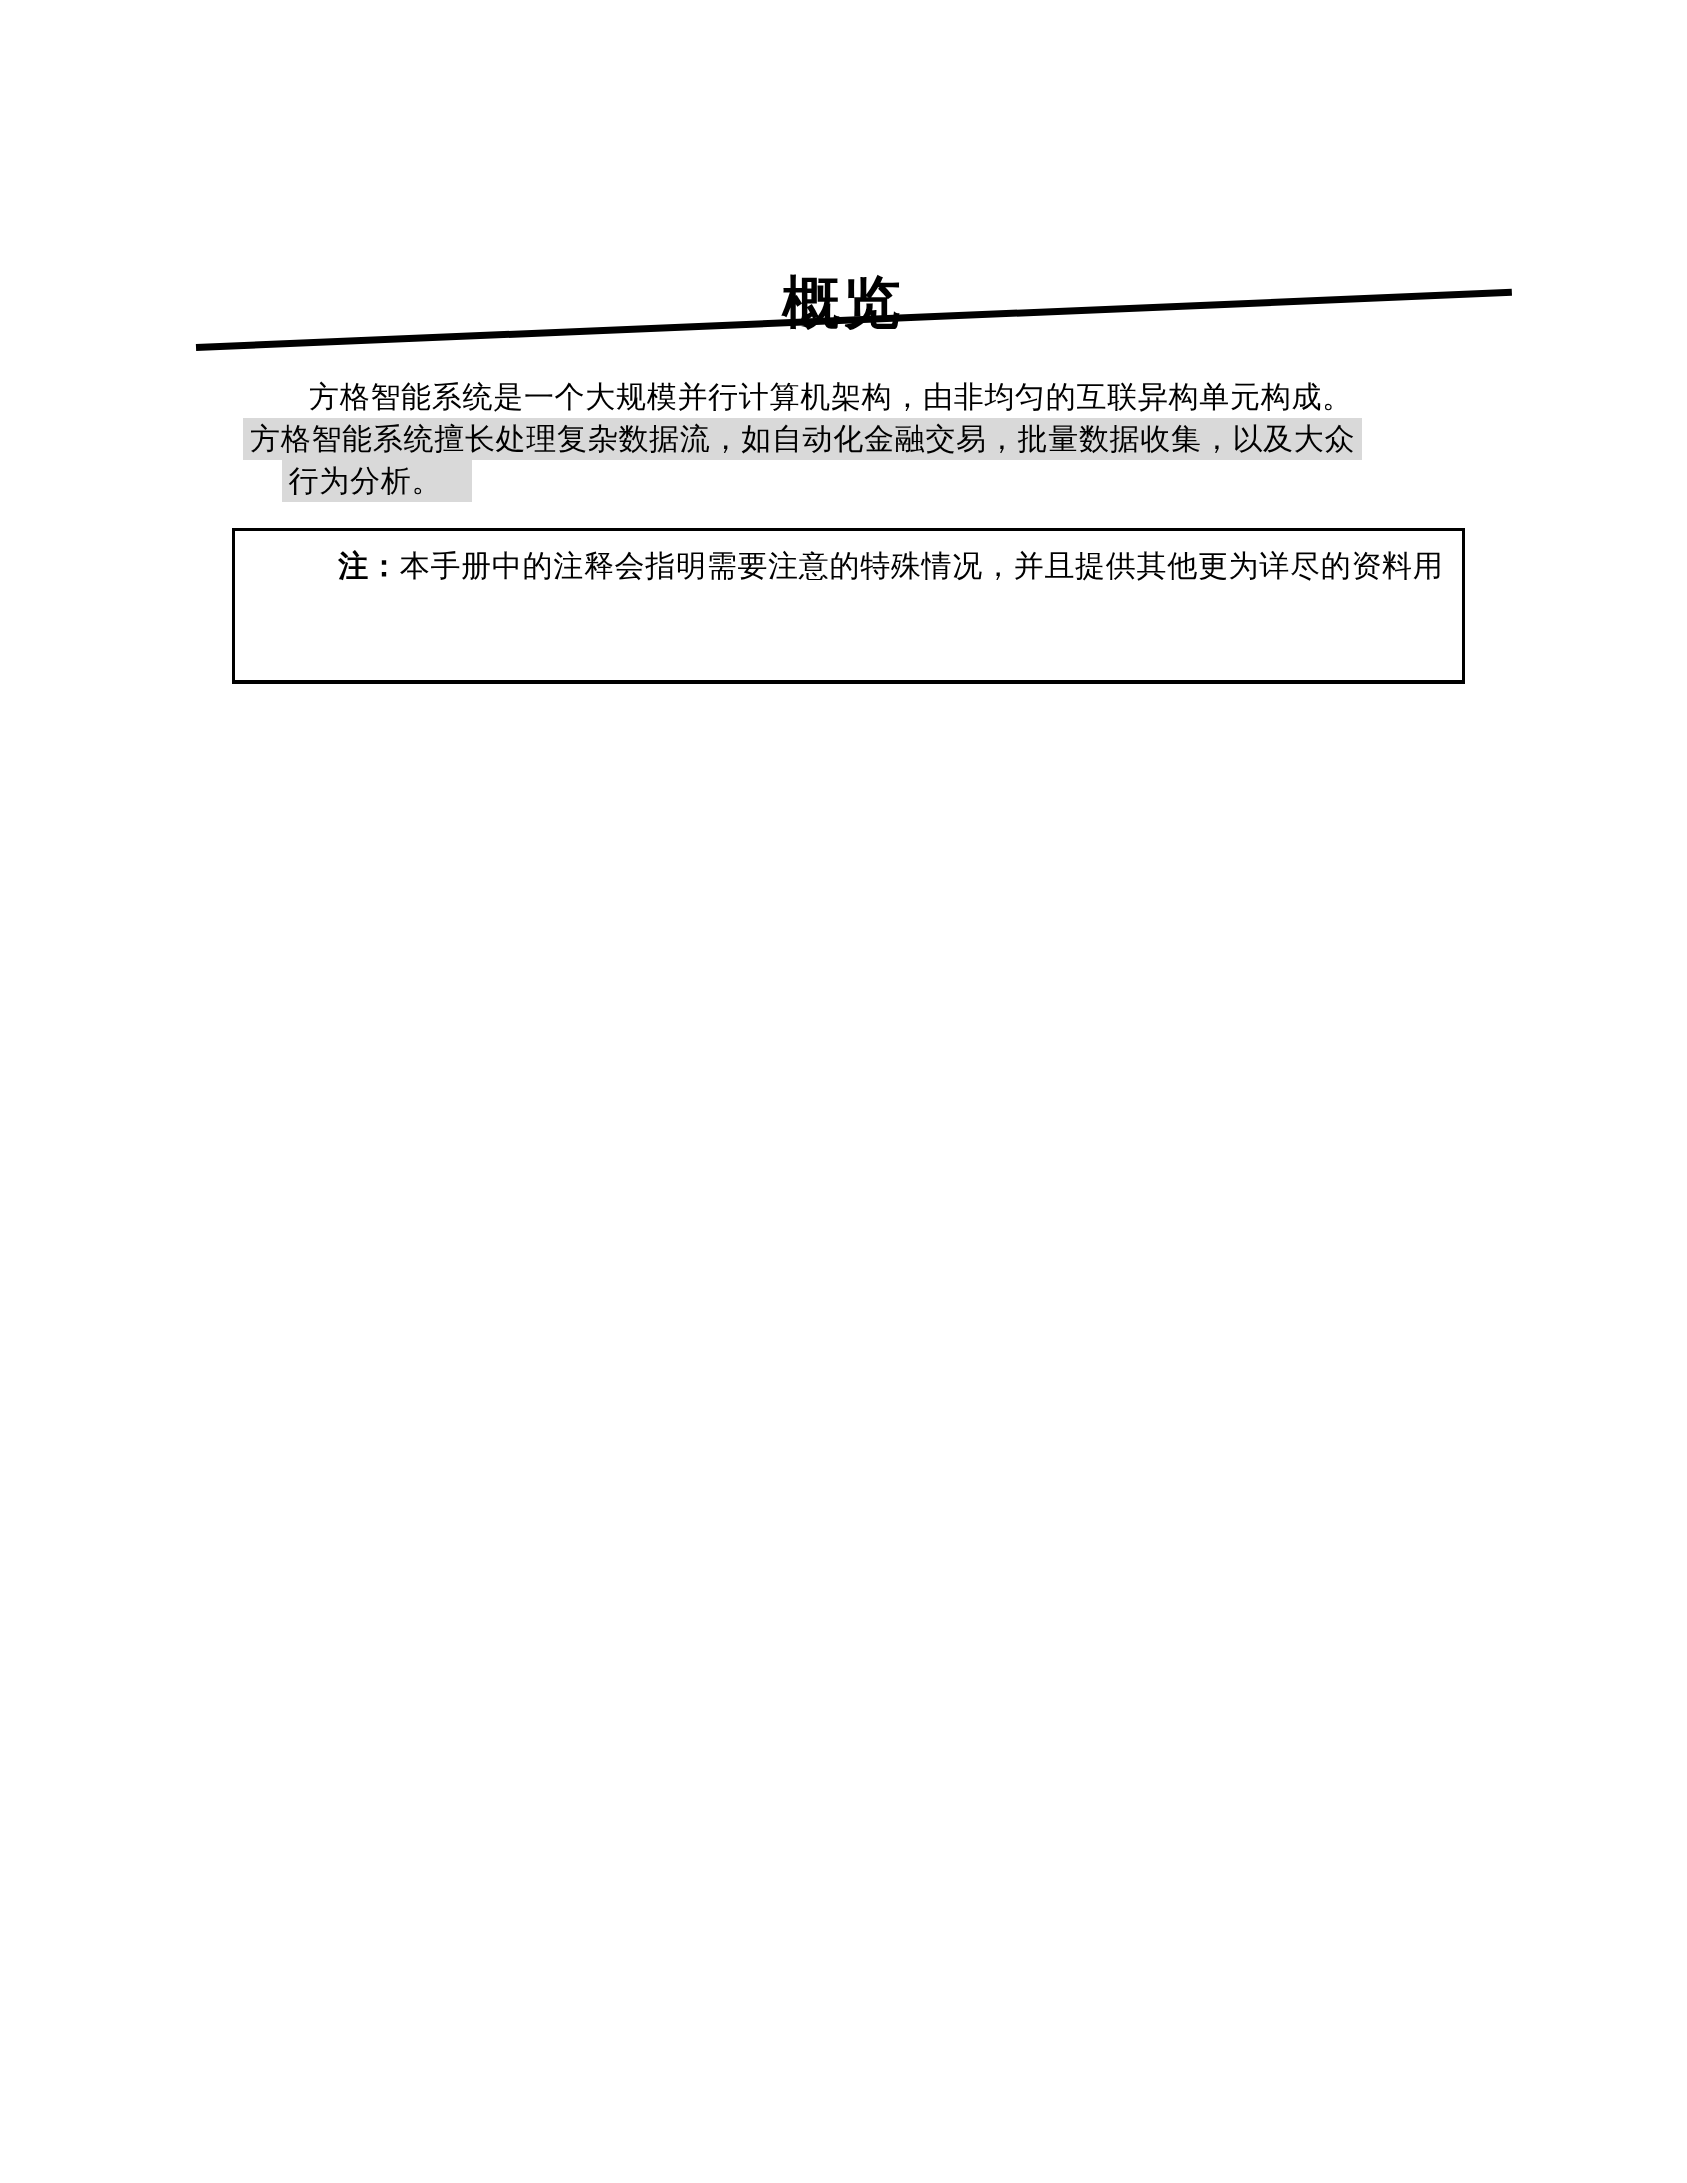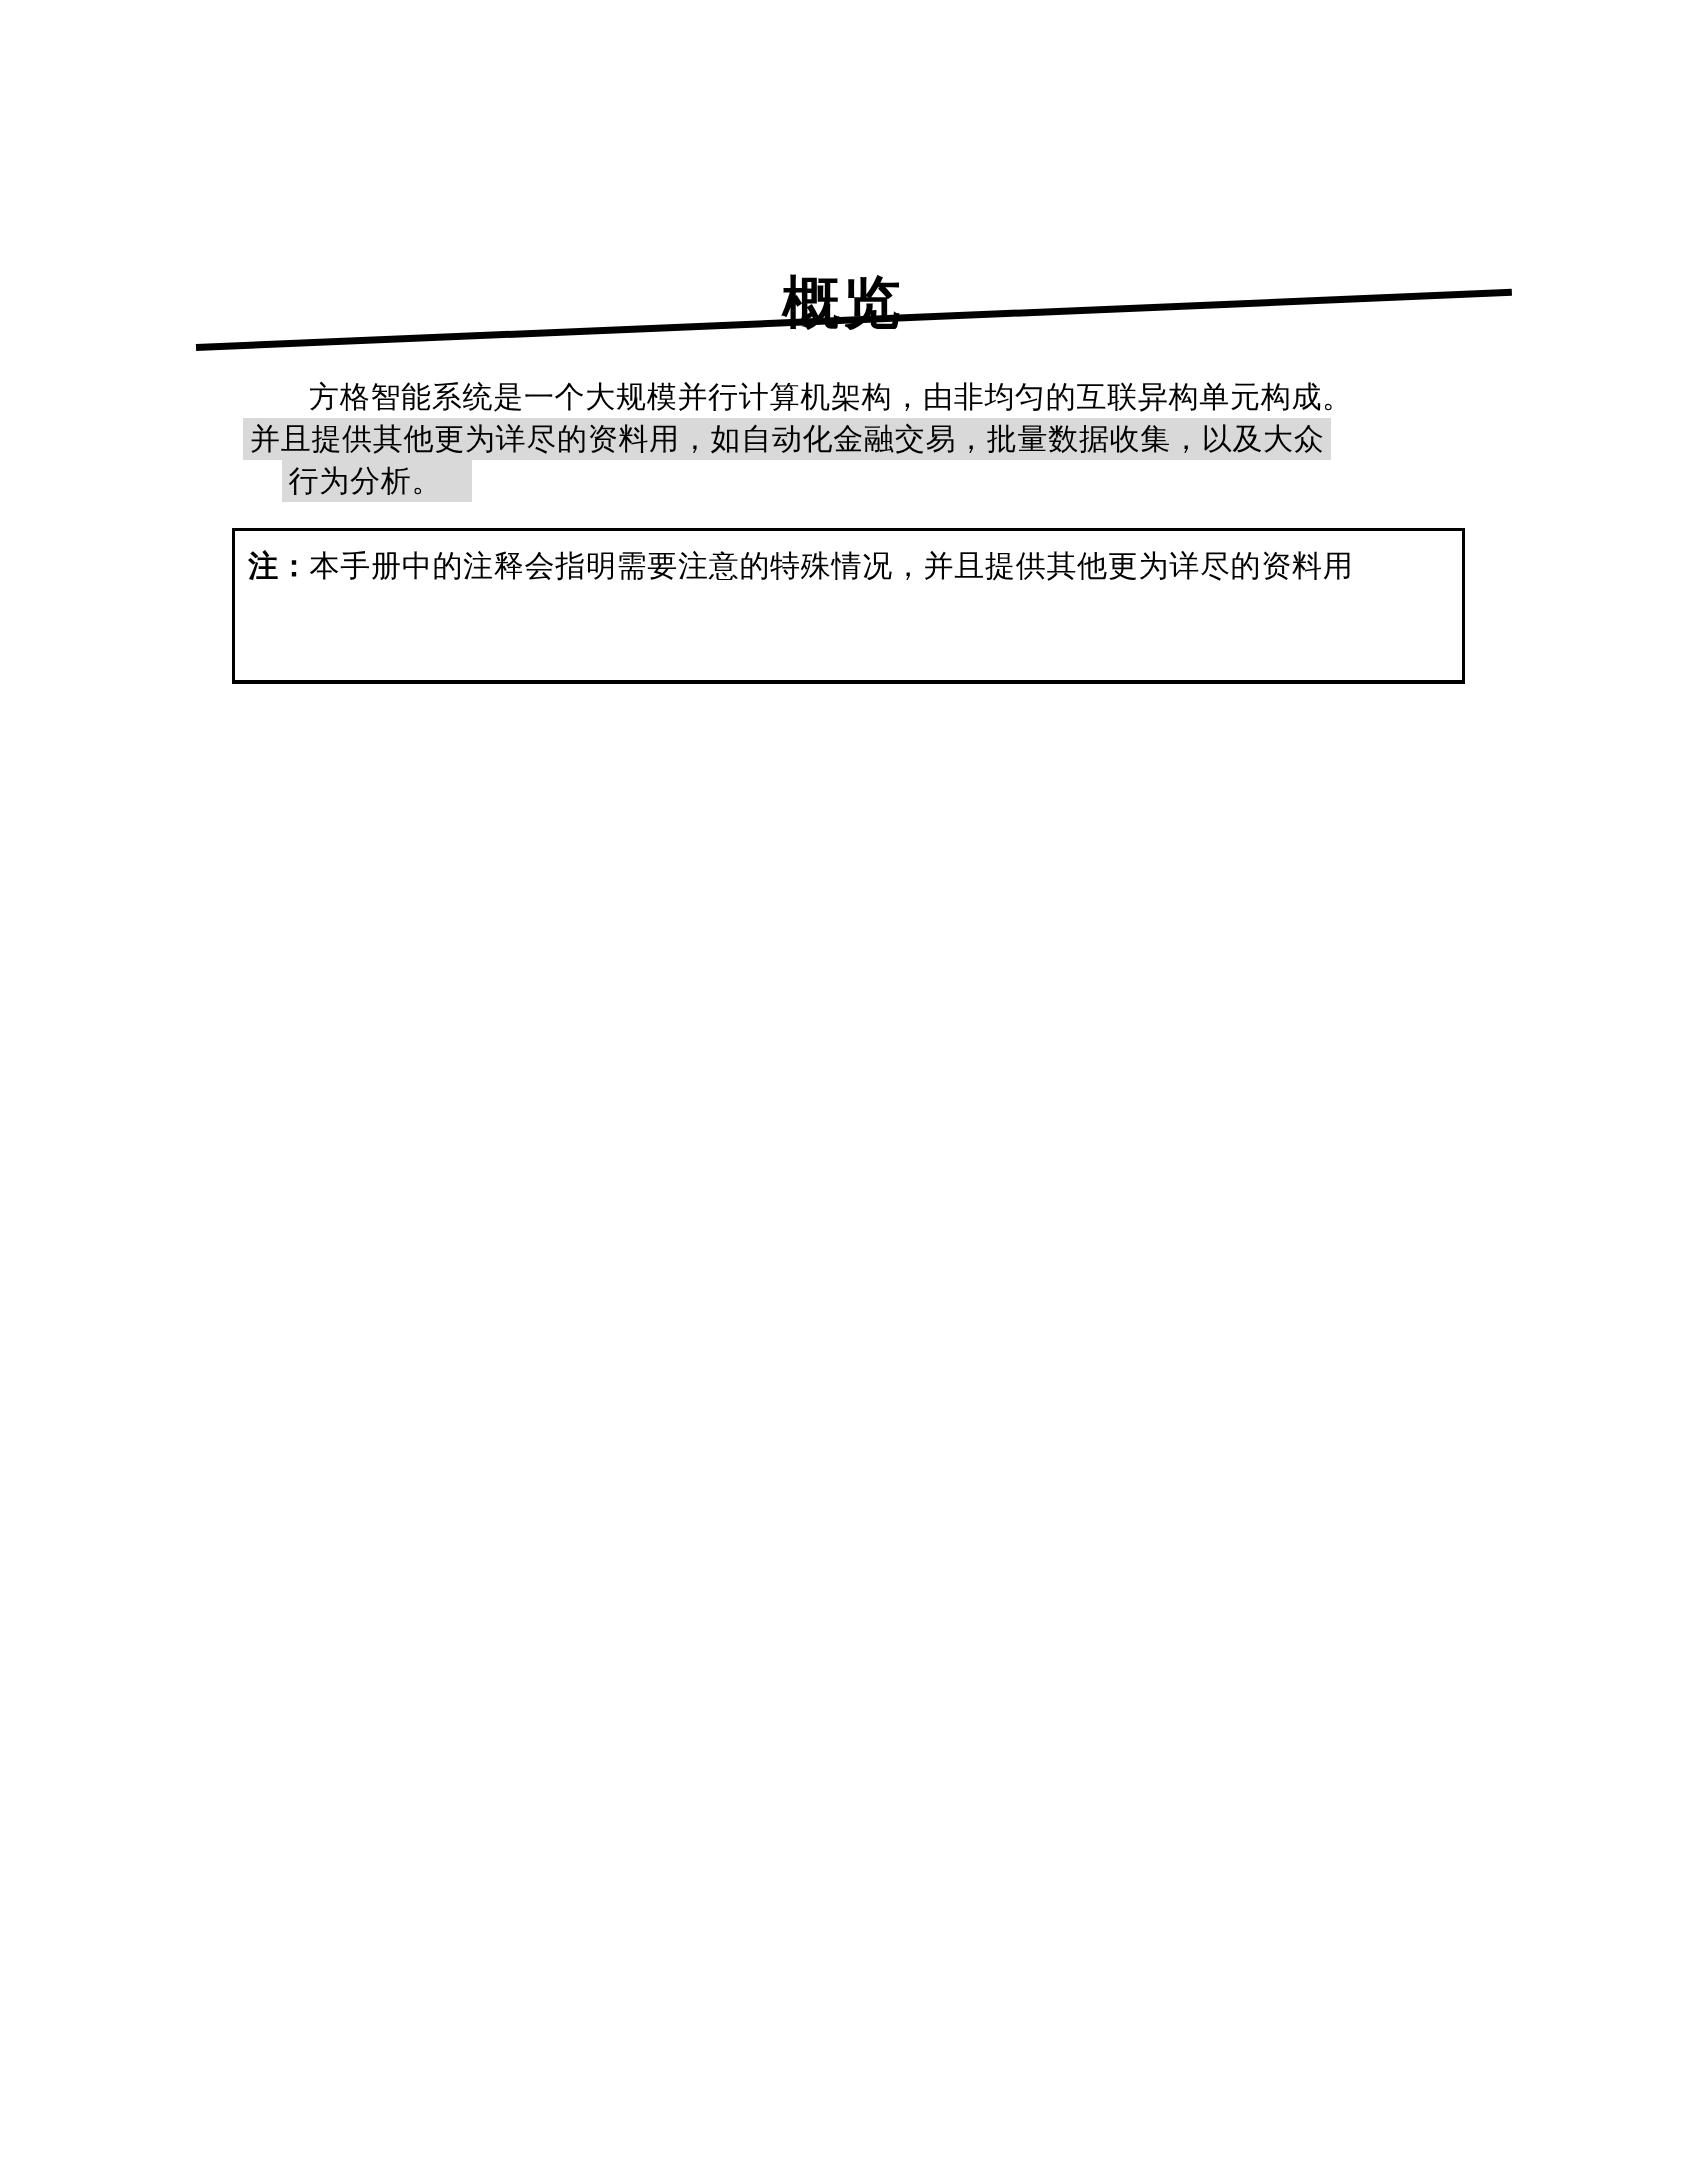--- a/index.html
+++ b/index.html
@@ -109,7 +109,7 @@
   <div class="intro">
     <div class="line indent">方格智能系统是一个大规模并行计算机架构，由非均匀的互联异构单元构成。</div>
     <div class="line">
-      <span class="hl">并且提供其他更为详尽的资料用，如自动化金融交易，批量数据收集，以及大众</span>
+      <span class="hl">方格智能系统擅长处理复杂数据流，如自动化金融交易，批量数据收集，以及大众</span>
     </div>
     <div class="line">
       <span class="hl hl-tail">行为分析。</span>

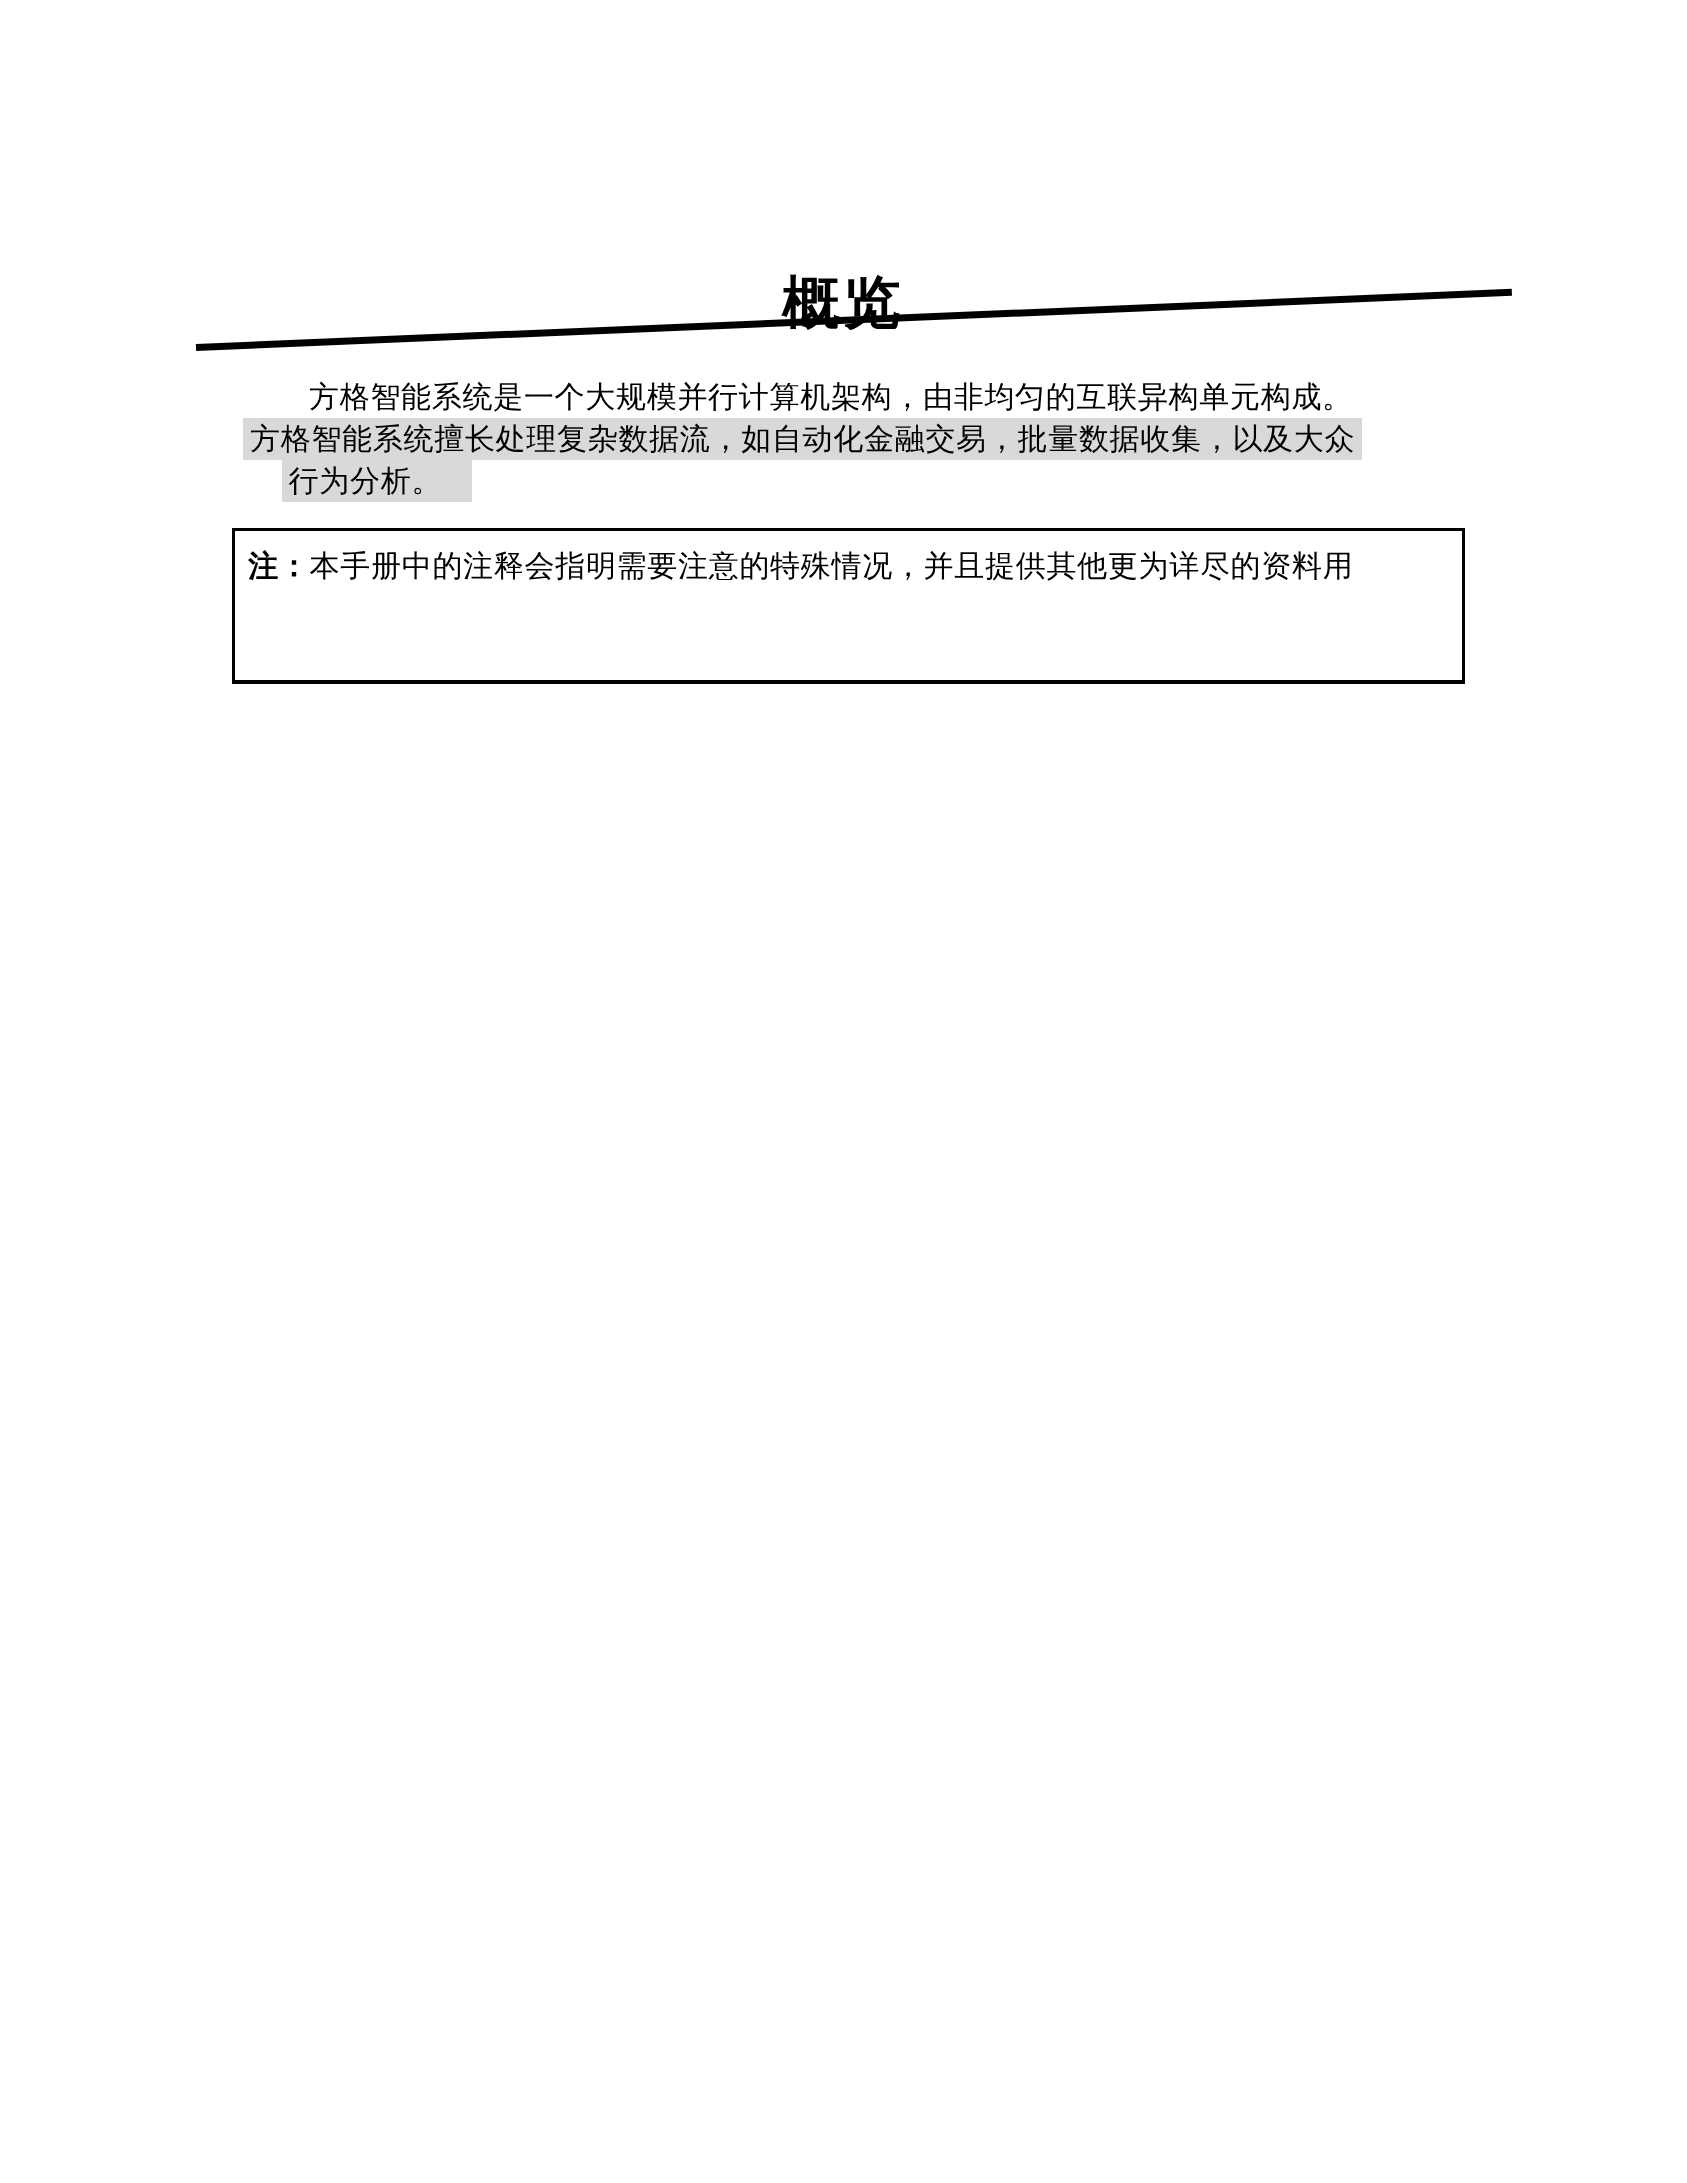--- a/index.html
+++ b/index.html
@@ -92,6 +92,7 @@
   .note-box .line {
     white-space: nowrap;
     height: 44px;
+    text-align: right;
   }
   .note-label {
     font-weight: bold;

